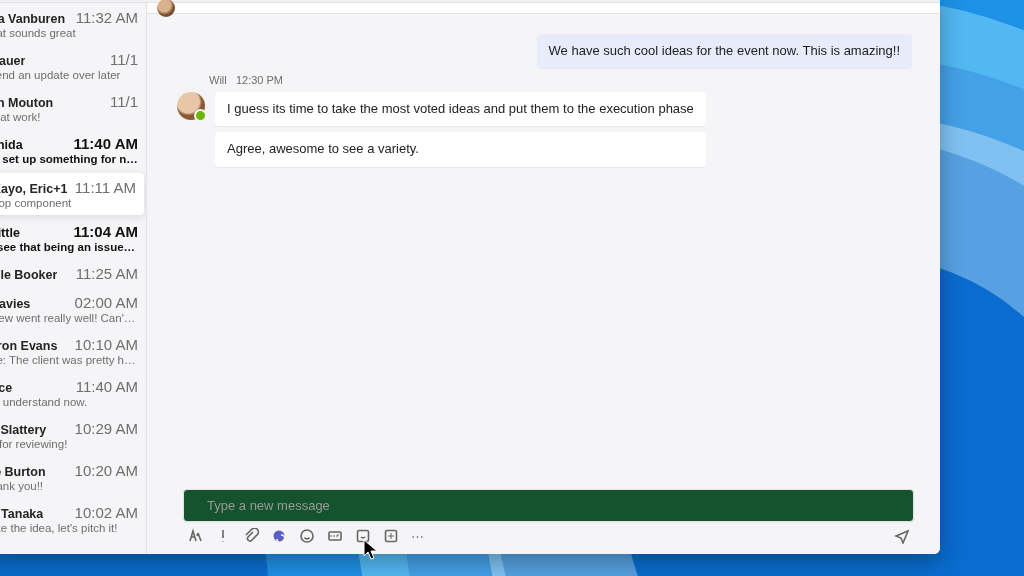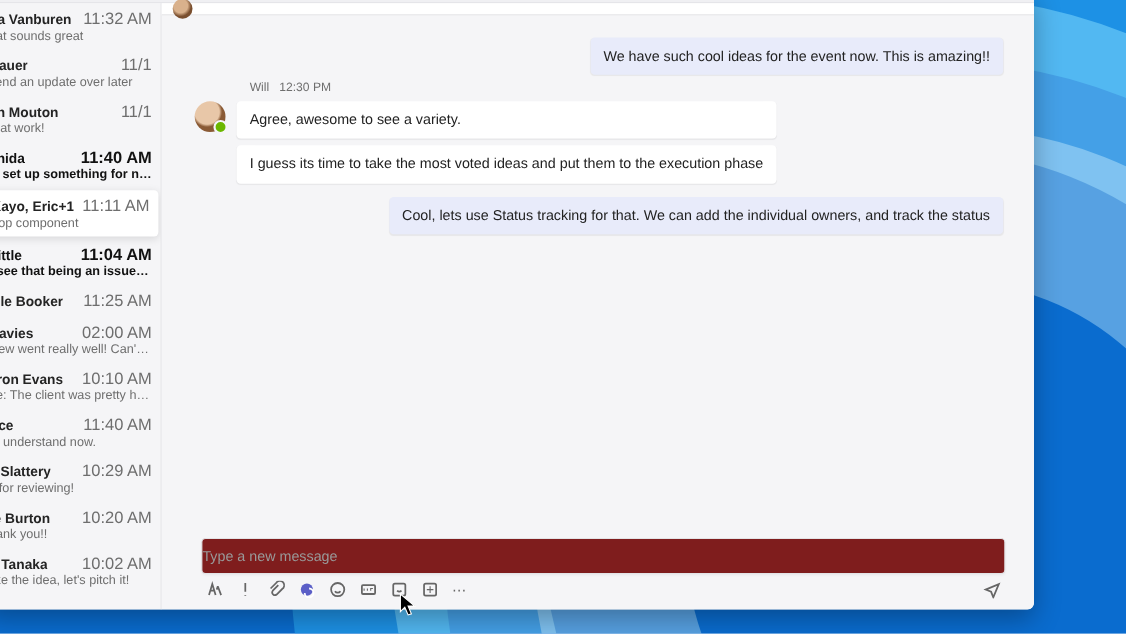--- a/index.html
+++ b/index.html
@@ -50,7 +50,7 @@
   .msg-in .col{display:flex;flex-direction:column;gap:6px;}
   .bubble{padding:8px 12px;border-radius:4px;max-width:560px;font-size:13px;line-height:1.4;color:#222;box-shadow:0 1px 1px rgba(0,0,0,0.06);}
   .msg-in .bubble{background:var(--bubble-in);}
-  .meta{font-size:11px;color:var(--text-muted);margin-bottom:2px;margin-left:50px;}
+  .meta{font-size:11px;color:var(--text-muted);margin-bottom:2px;margin-left:32px;}
   .avatar{width:28px;height:28px;border-radius:50%;background:radial-gradient(circle at 40% 35%, #e8c7a8 0 45%, #8a5a35 55% 100%);position:relative;flex-shrink:0;}
   .presence{width:9px;height:9px;border-radius:50%;background:#6bb700;border:2px solid #f5f5f7;position:absolute;right:-2px;bottom:-2px;}
   

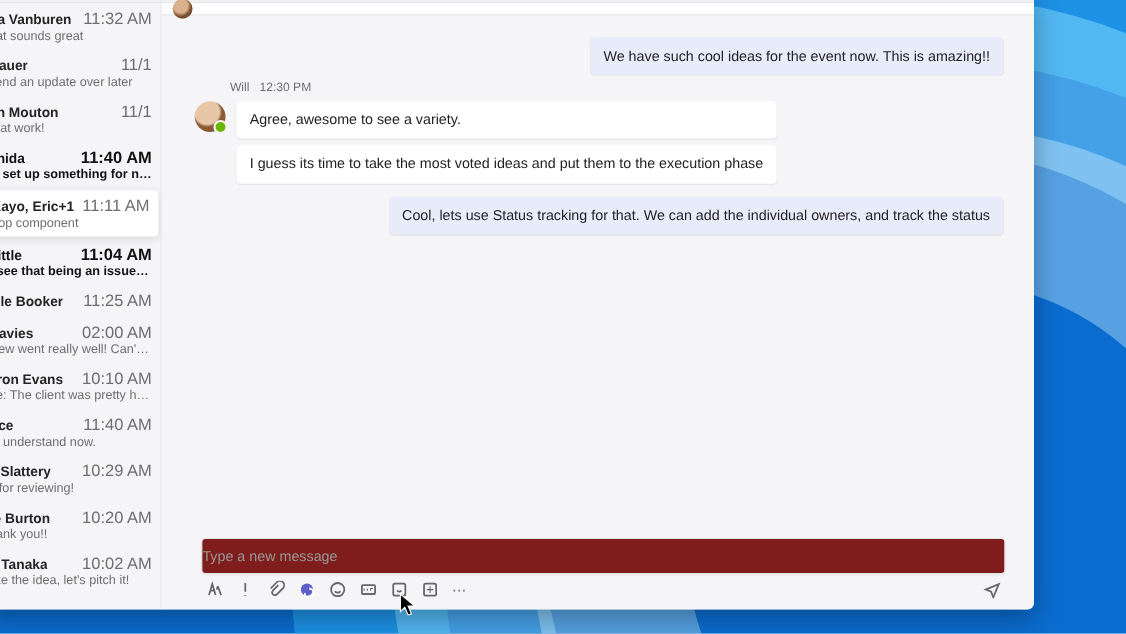--- a/index.html
+++ b/index.html
@@ -189,8 +189,8 @@
                 <div class="presence"></div>
               </div>
             <div class="col">
+              <div class="bubble">I guess its time to take the most voted ideas and put them to the execution phase</div>
               <div class="bubble">Agree, awesome to see a variety.</div>
-              <div class="bubble">I guess its time to take the most voted ideas and put them to the execution phase</div>
             </div>
           </div>
         </div>

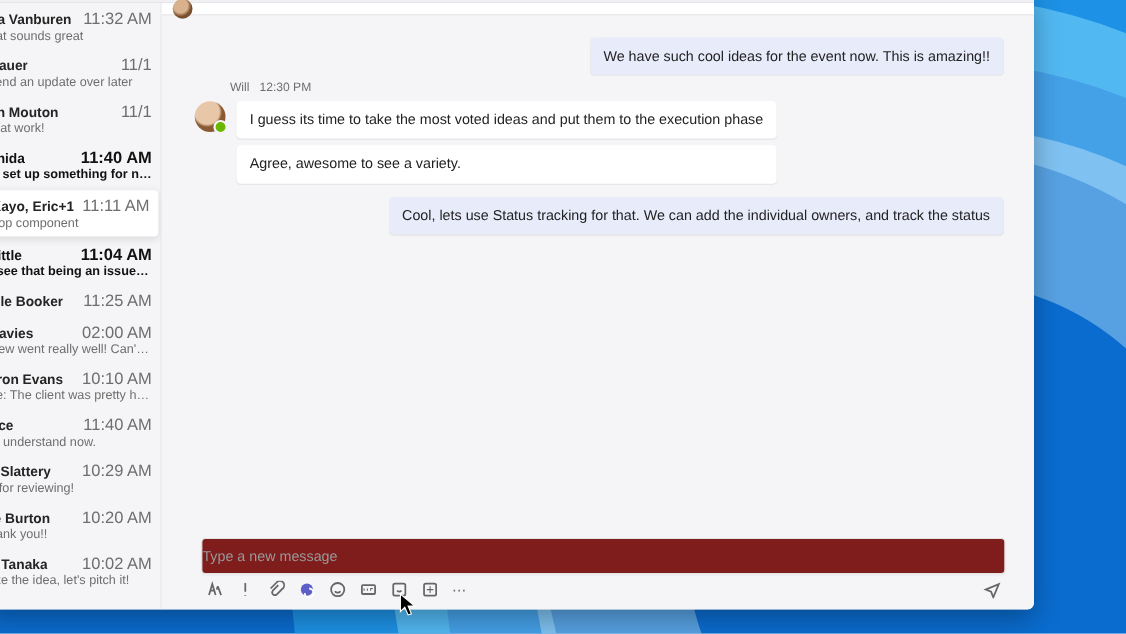--- a/index.html
+++ b/index.html
@@ -195,9 +195,6 @@
           </div>
         </div>
 
-        <div class="msg-out">
-          <div class="bubble">Cool, lets use Status tracking for that. We can add the individual owners, and track the status</div>
-        </div>
       </div>
 
       <div class="composer-wrap">

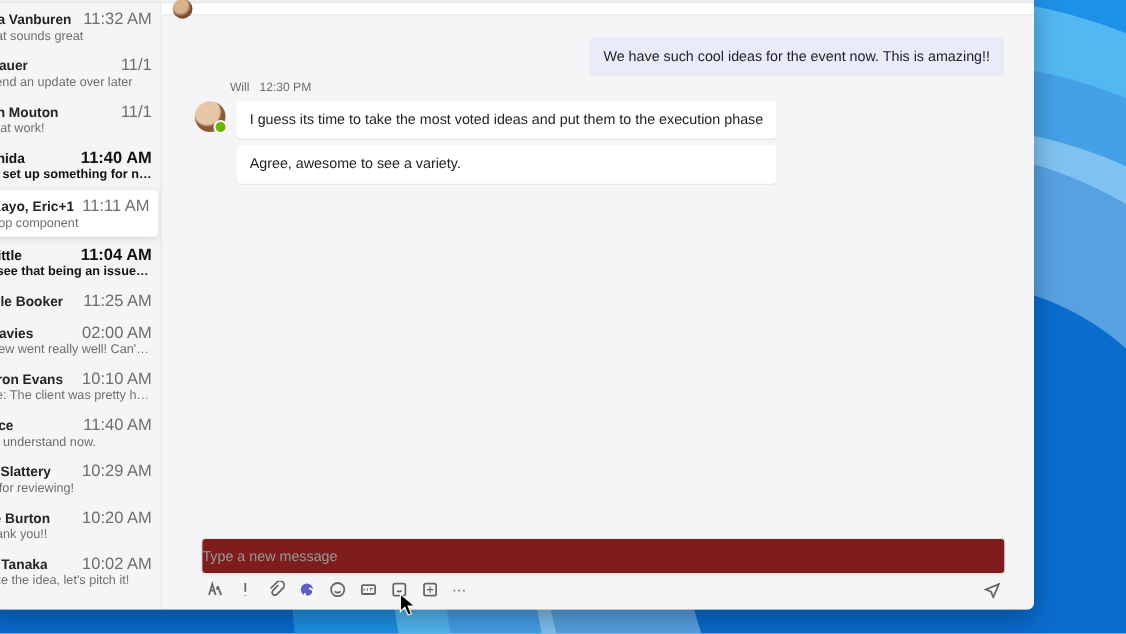--- a/index.html
+++ b/index.html
@@ -55,7 +55,7 @@
   .presence{width:9px;height:9px;border-radius:50%;background:#6bb700;border:2px solid #f5f5f7;position:absolute;right:-2px;bottom:-2px;}
   
   .composer-wrap{padding:0 26px 10px 36px;}
-  .composer{background:#7f1d1d;border:1px solid var(--panel-border);border-radius:4px;padding:8px 0;font-size:13px;color:#999;box-shadow:0 1px 2px rgba(0,0,0,0.03);}
+  .composer{background:#14532d;border:1px solid var(--panel-border);border-radius:4px;padding:8px 23px;font-size:13px;color:#999;box-shadow:0 1px 2px rgba(0,0,0,0.03);}
   .toolbar{display:flex;align-items:center;gap:12px;padding:6px 4px 0;color:#666;}
   .tool{width:16px;height:16px;display:flex;align-items:center;justify-content:center;cursor:pointer;}
   .tool svg{width:16px;height:16px;fill:none;stroke:#666;stroke-width:1.6;}

